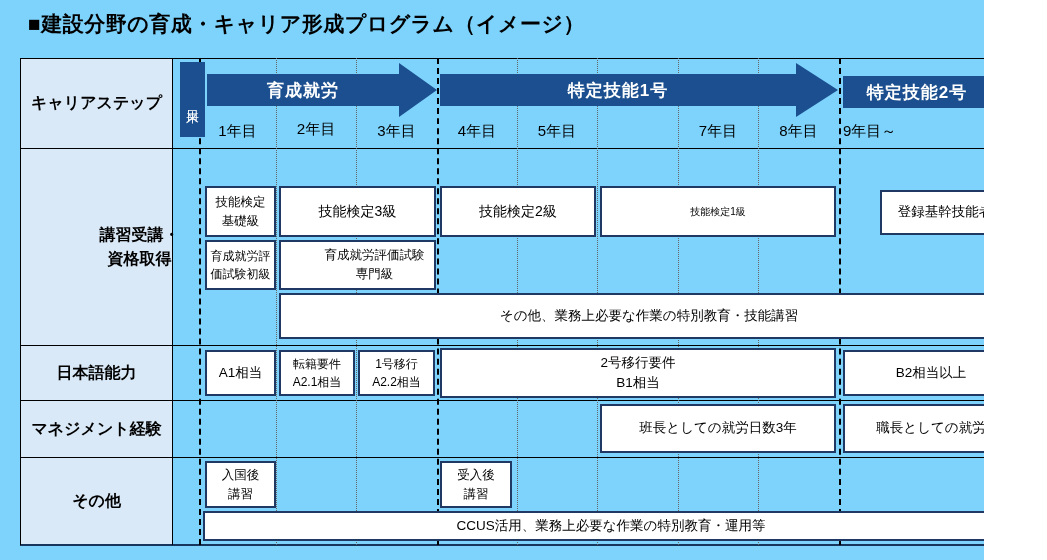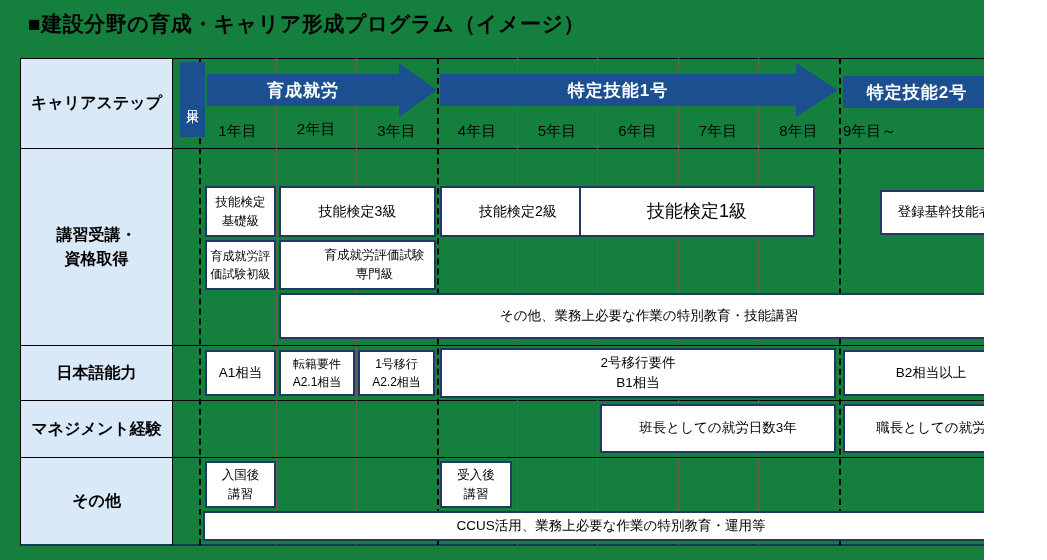--- a/index.html
+++ b/index.html
@@ -10,7 +10,7 @@
   }
   html,body{margin:0;padding:0;background:#fff;}
   body{font-family:"Liberation Sans","DejaVu Sans",sans-serif;color:#000;}
-  #stage{position:relative;width:984px;height:560px;background:#15803d;overflow:hidden;}
+  #stage{position:relative;width:984px;height:560px;background:#7dd3fc;overflow:hidden;}
   .title{position:absolute;left:28px;top:10px;font-size:21px;font-weight:bold;letter-spacing:.5px;}
   
   .hline{position:absolute;height:0;border-top:1px solid #000;z-index:1;}

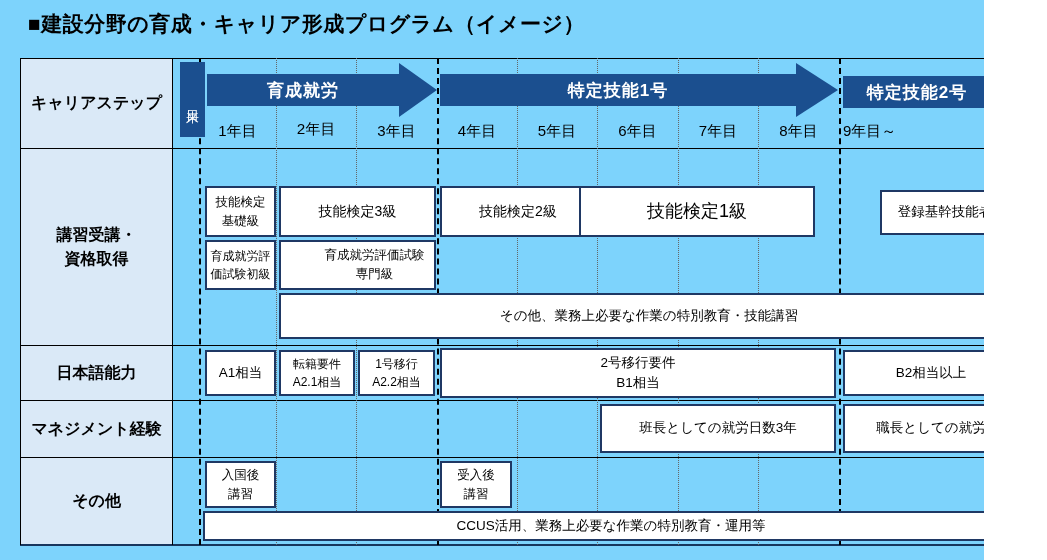--- a/index.html
+++ b/index.html
@@ -88,7 +88,6 @@
   <div class="year" style="left:356px;width:81px;">3年目</div>
   <div class="year" style="left:437px;width:80px;">4年目</div>
   <div class="year" style="left:517px;width:80px;">5年目</div>
-  <div class="year" style="left:597px;width:81px;">6年目</div>
   <div class="year" style="left:678px;width:80px;">7年目</div>
   <div class="year" style="left:758px;width:81px;">8年目</div>
   <div class="year" style="left:843px;width:110px;text-align:left;">9年目～</div>

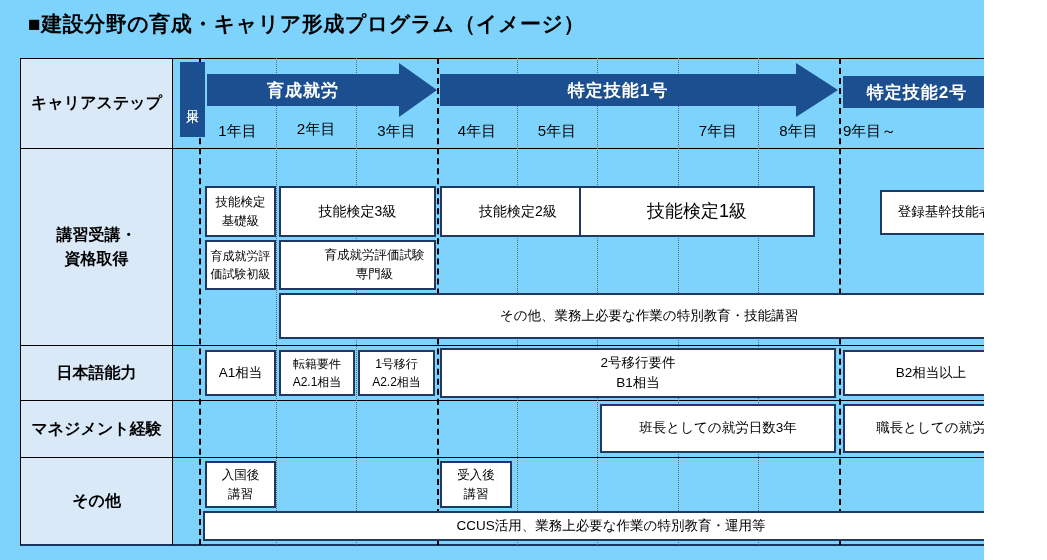--- a/index.html
+++ b/index.html
@@ -97,7 +97,7 @@
 基礎級</div>
   <div class="box" style="left:279px;top:186px;width:157px;height:51px;font-size:14px;">技能検定3級</div>
   <div class="box" style="left:440px;top:186px;width:156px;height:51px;font-size:14px;">技能検定2級</div>
-  <div class="box" style="left:579px;top:186px;width:236px;height:51px;font-size:18px;">技能検定1級</div>
+  <div class="box" style="left:600px;top:186px;width:236px;height:51px;font-size:10px;">技能検定1級</div>
   <div class="box" style="left:880px;top:190px;width:130px;height:45px;font-size:13.5px;">登録基幹技能者</div>
 
   <div class="box" style="left:205px;top:240px;width:71px;height:50px;font-size:12px;">育成就労評

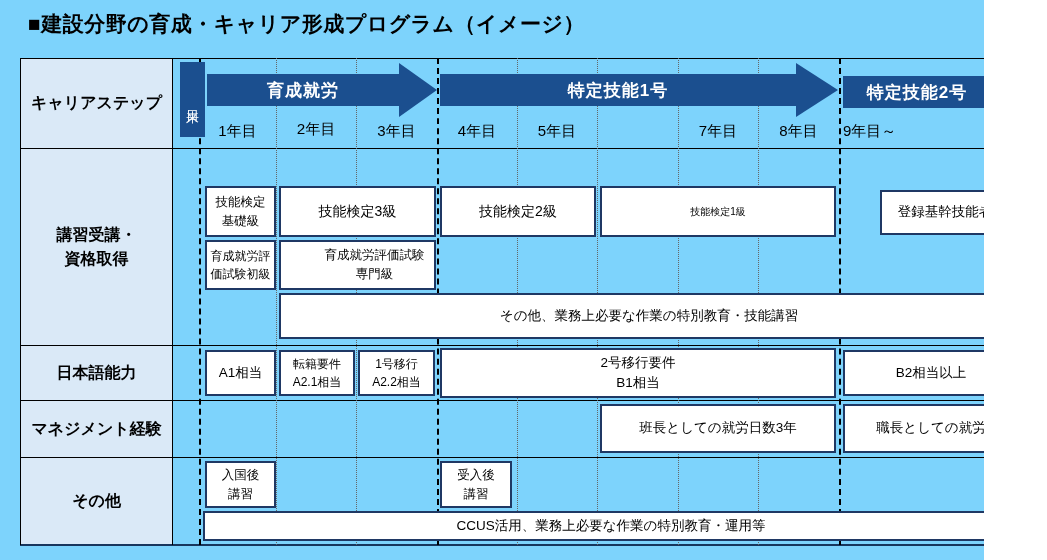--- a/index.html
+++ b/index.html
@@ -66,7 +66,7 @@
   <div class="vdot" style="left:758px;top:58px;height:487px;"></div>
 
   <div class="caption" style="top:58px;height:90px;">キャリアステップ</div>
-  <div class="caption" style="top:148px;height:197px;">講習受講・
+  <div class="caption" style="top:148px;height:197px;padding-left:43px;">講習受講・
 資格取得</div>
   <div class="caption" style="top:345px;height:55px;">日本語能力</div>
   <div class="caption" style="top:400px;height:57px;">マネジメント経験</div>

